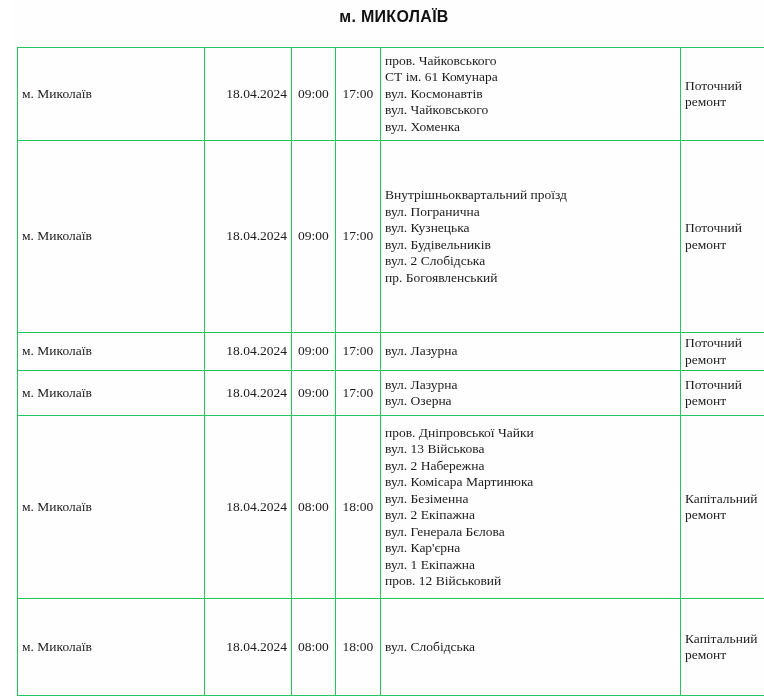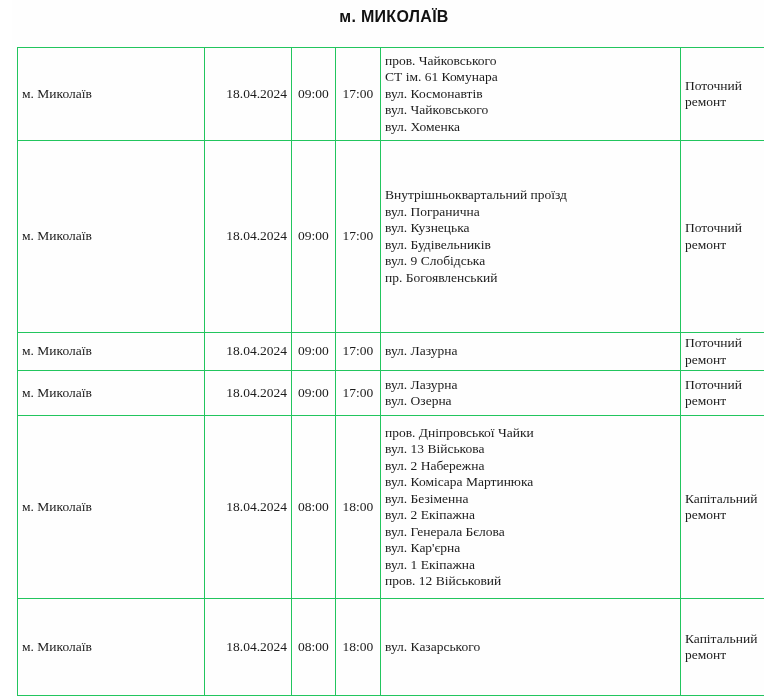--- a/index.html
+++ b/index.html
@@ -97,7 +97,7 @@
 вул. Погранична
 вул. Кузнецька
 вул. Будівельників
-вул. 9 Слобідська
+вул. 2 Слобідська
 пр. Богоявленський</td>
         <td class="repair">Поточний ремонт</td>
       </tr>

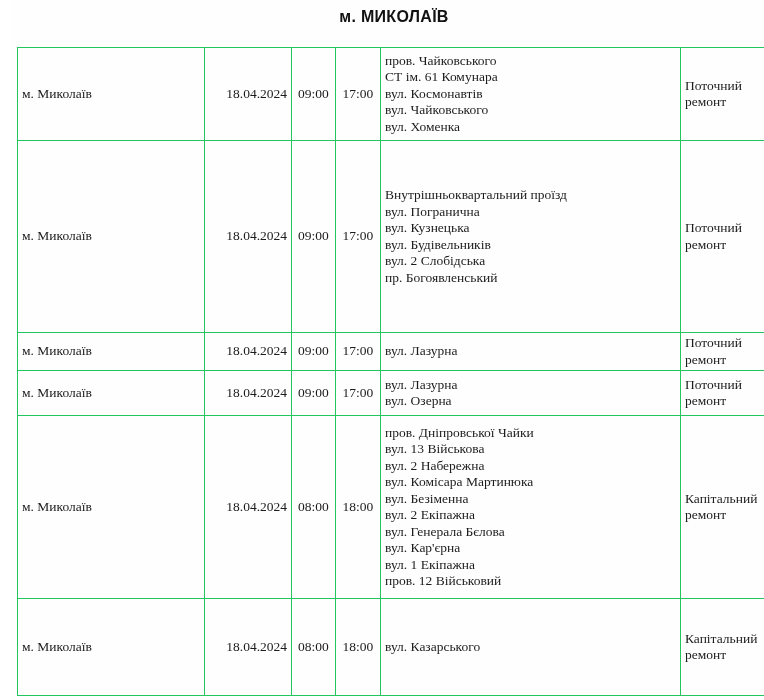--- a/index.html
+++ b/index.html
@@ -140,7 +140,7 @@
         <td class="date">18.04.2024</td>
         <td class="time">08:00</td>
         <td class="time">18:00</td>
-        <td class="streets">вул. Казарського</td>
+        <td class="streets">вул. Слобідська</td>
         <td class="repair">Капітальний ремонт</td>
       </tr>
     </tbody>

